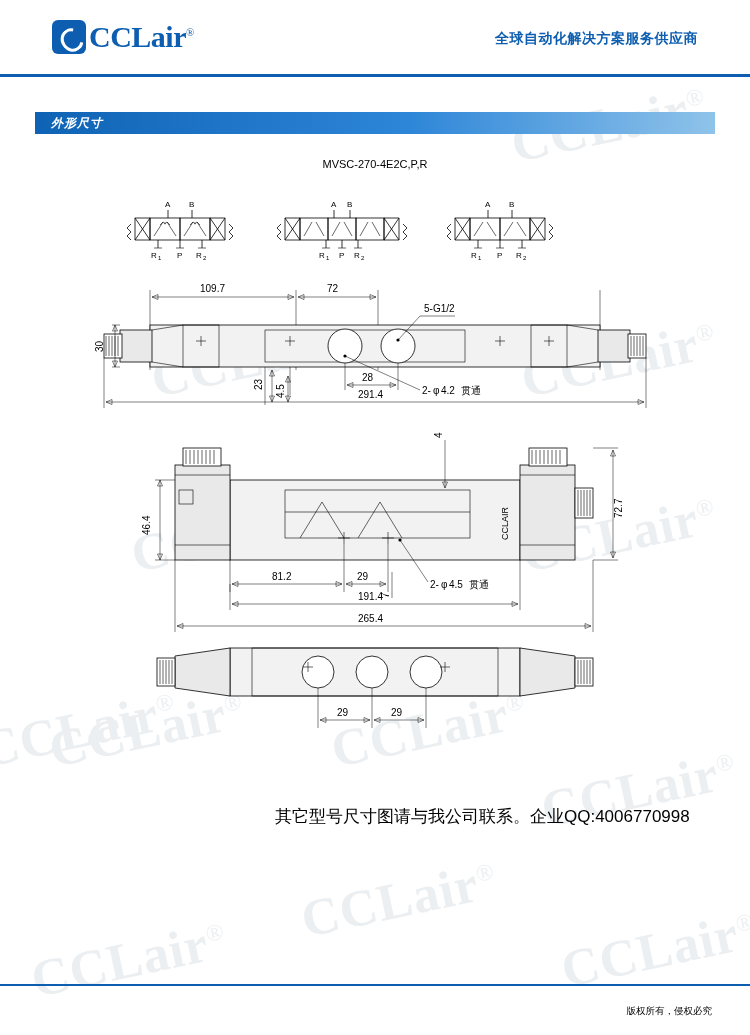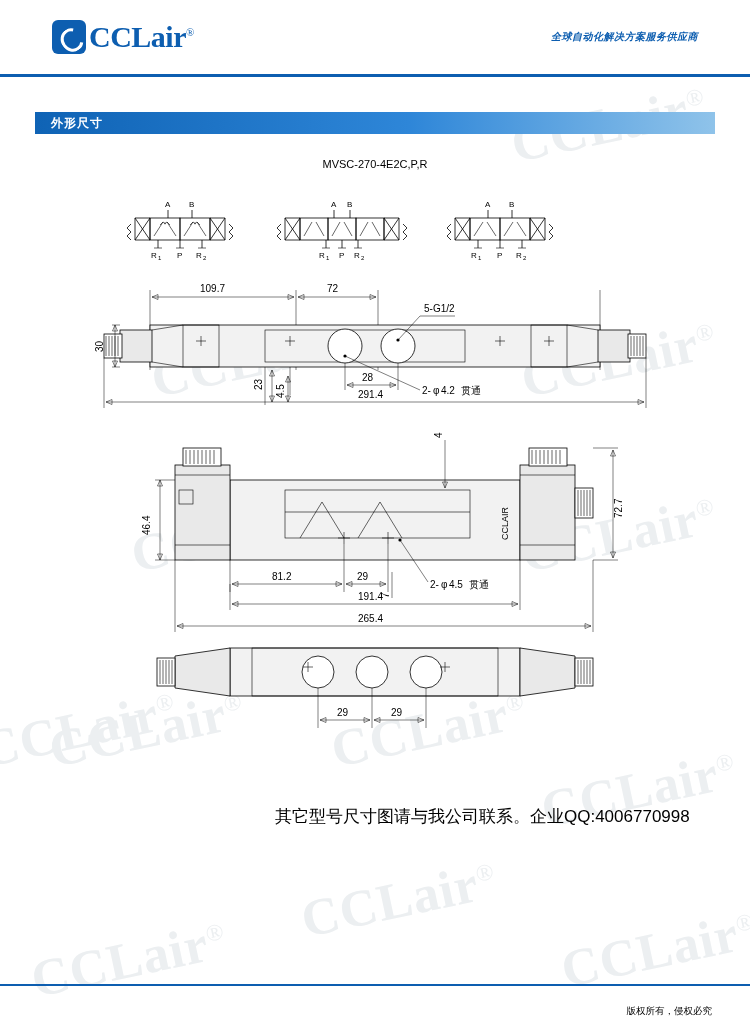--- a/index.html
+++ b/index.html
@@ -60,9 +60,8 @@
   .logo-text sup{font-size:11px;vertical-align:super;font-weight:normal;}
   .slogan{
     position:absolute;right:52px;top:30px;
-    font-size:10px;font-weight:bold;color:#0d5eb0;
+    font-size:14px;font-weight:bold;color:#0d5eb0;
     letter-spacing:.5px;
-    font-style:italic;
   }
   .hdr-rule{
     position:absolute;left:0;top:74px;width:750px;height:3px;background:#0d5eb0;

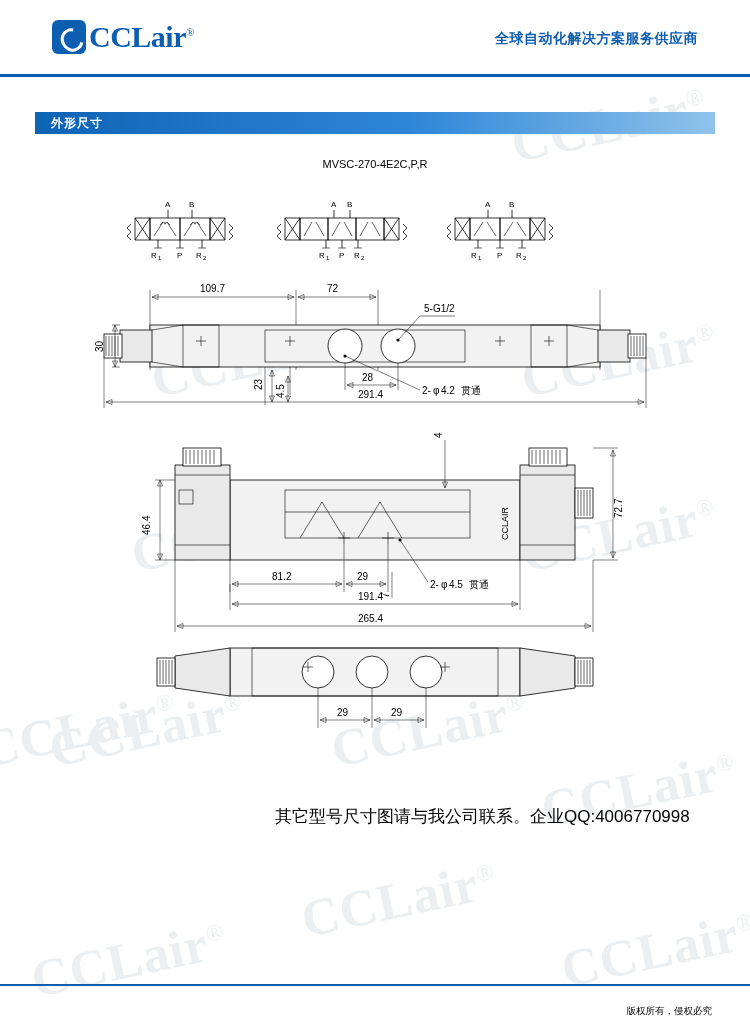--- a/index.html
+++ b/index.html
@@ -72,6 +72,7 @@
     position:absolute;left:35px;top:112px;width:680px;height:22px;
     background:linear-gradient(to right,#0f63b5 0%, #2e86d8 55%, #8fc3ea 100%);
     z-index:3;
+    font-style:italic;
   }
   .section-bar .label{
     position:absolute;left:16px;top:3px;

